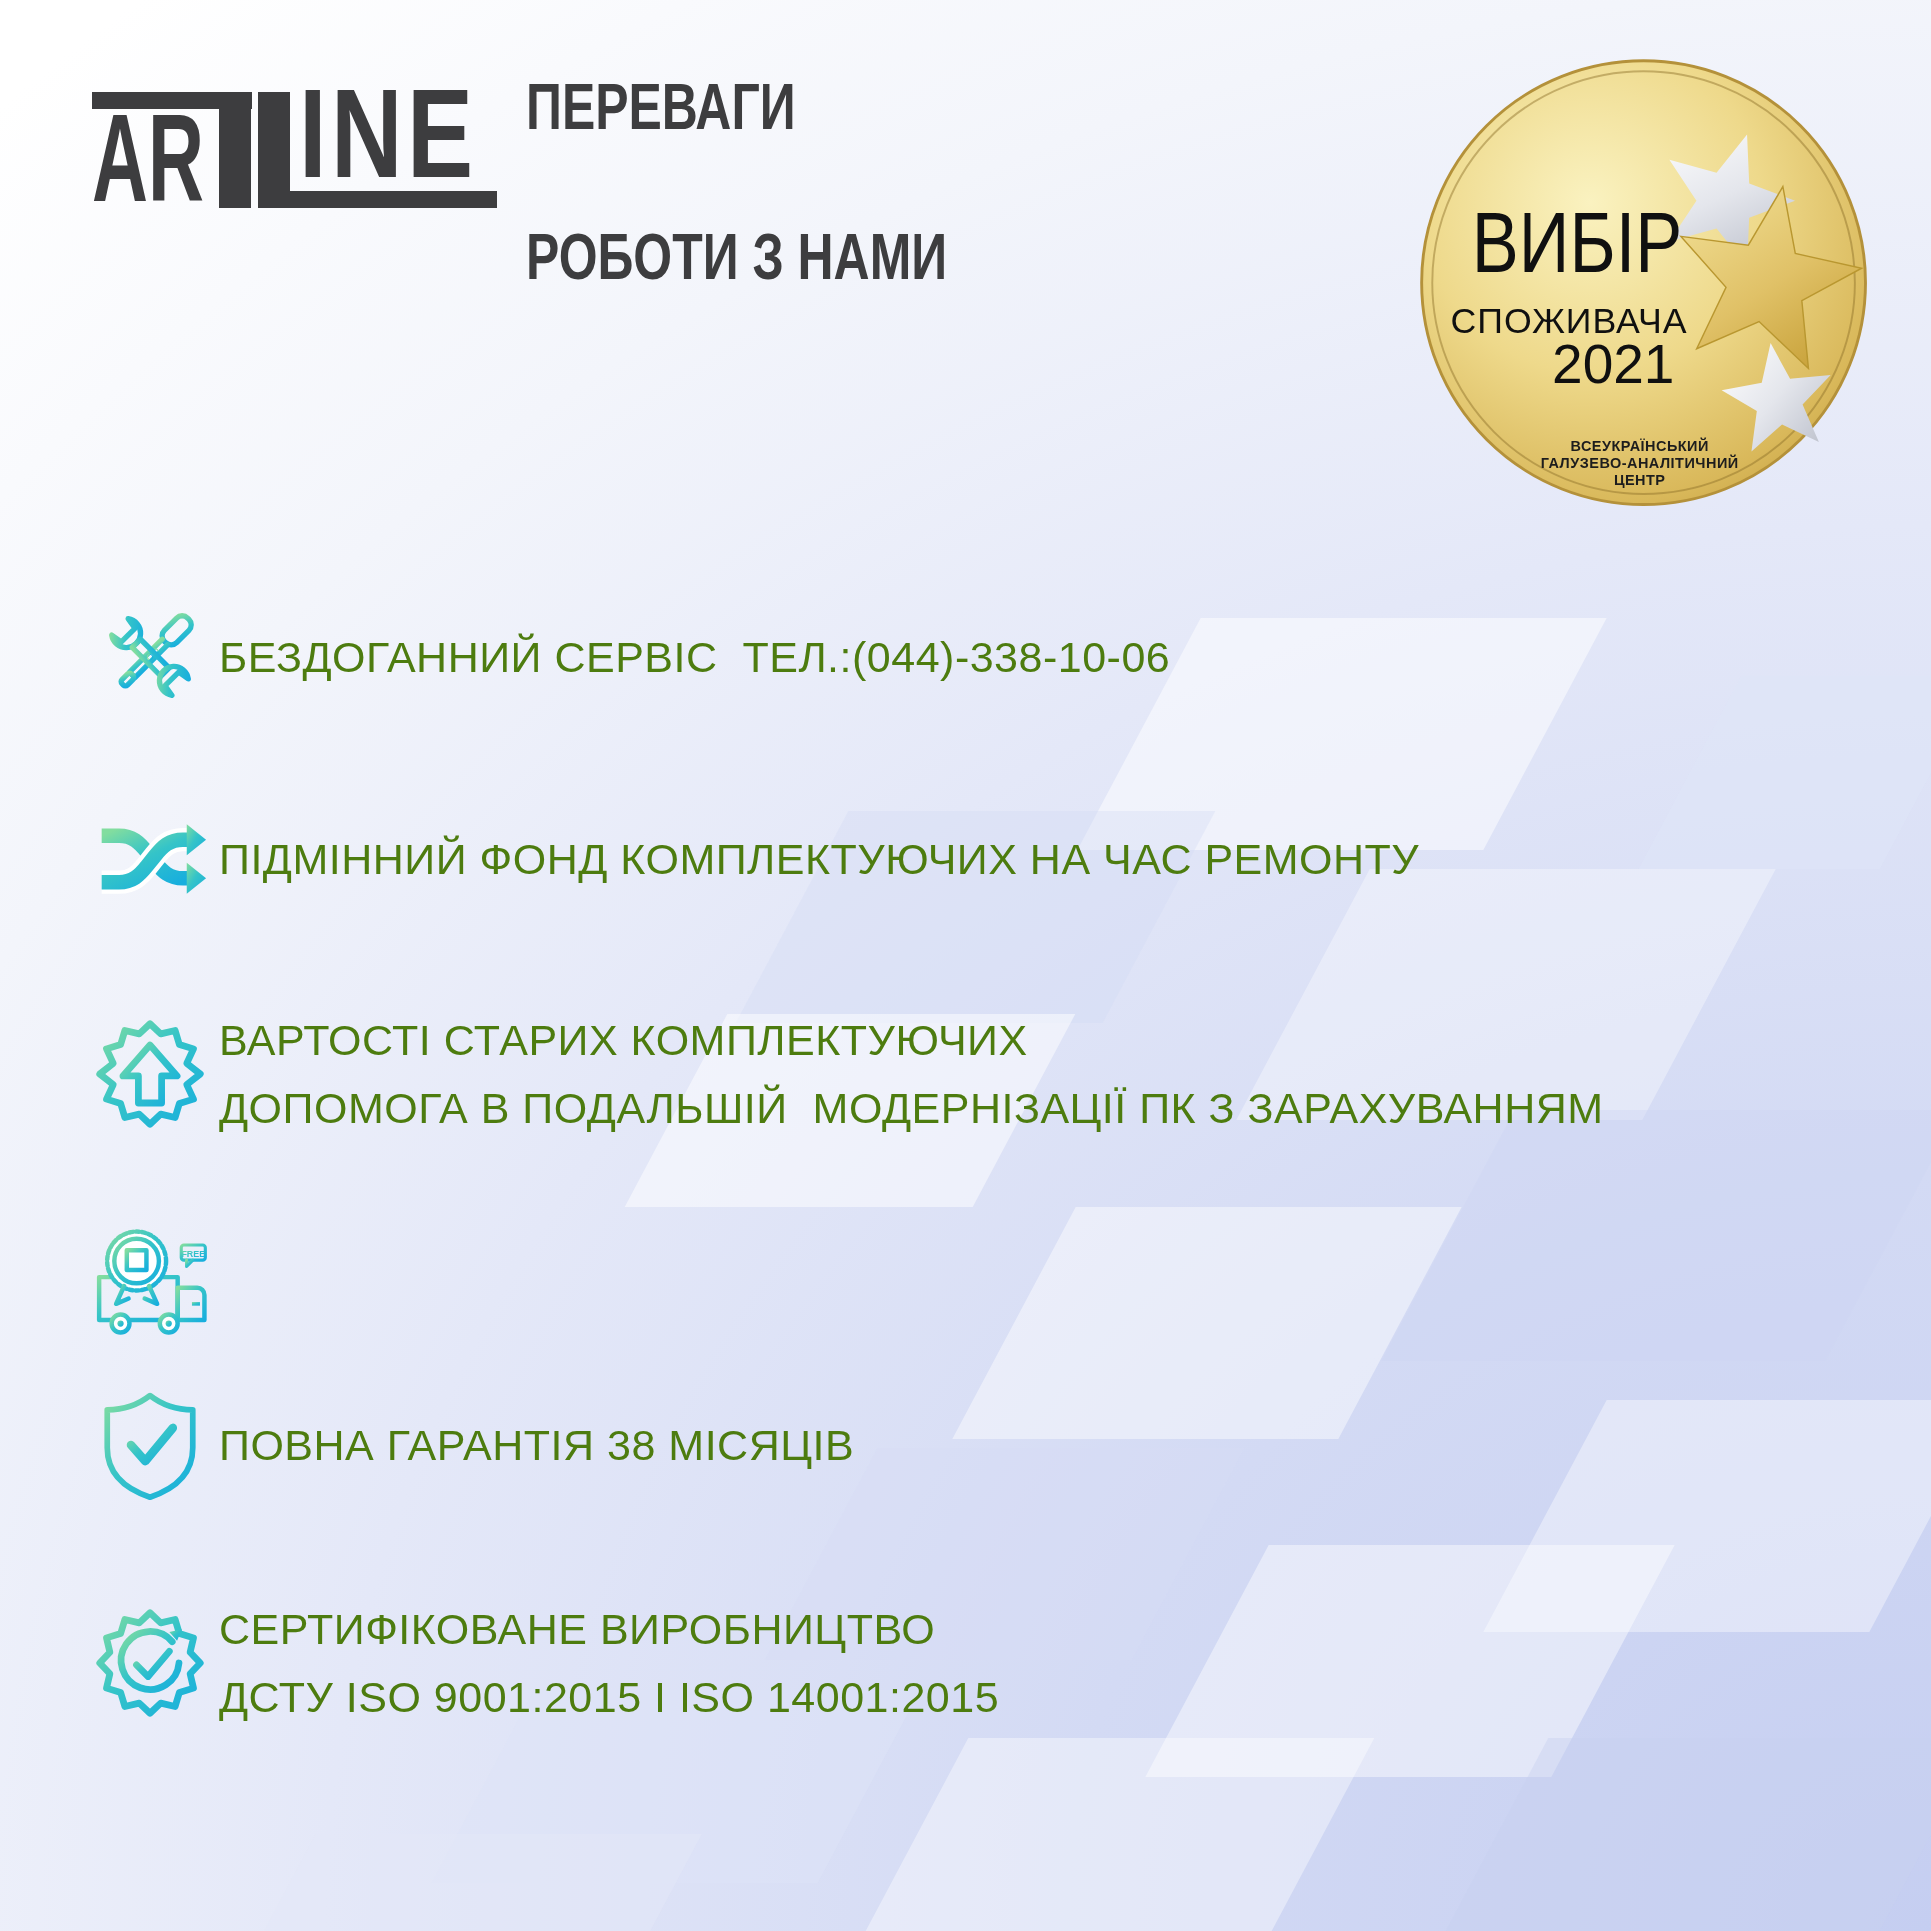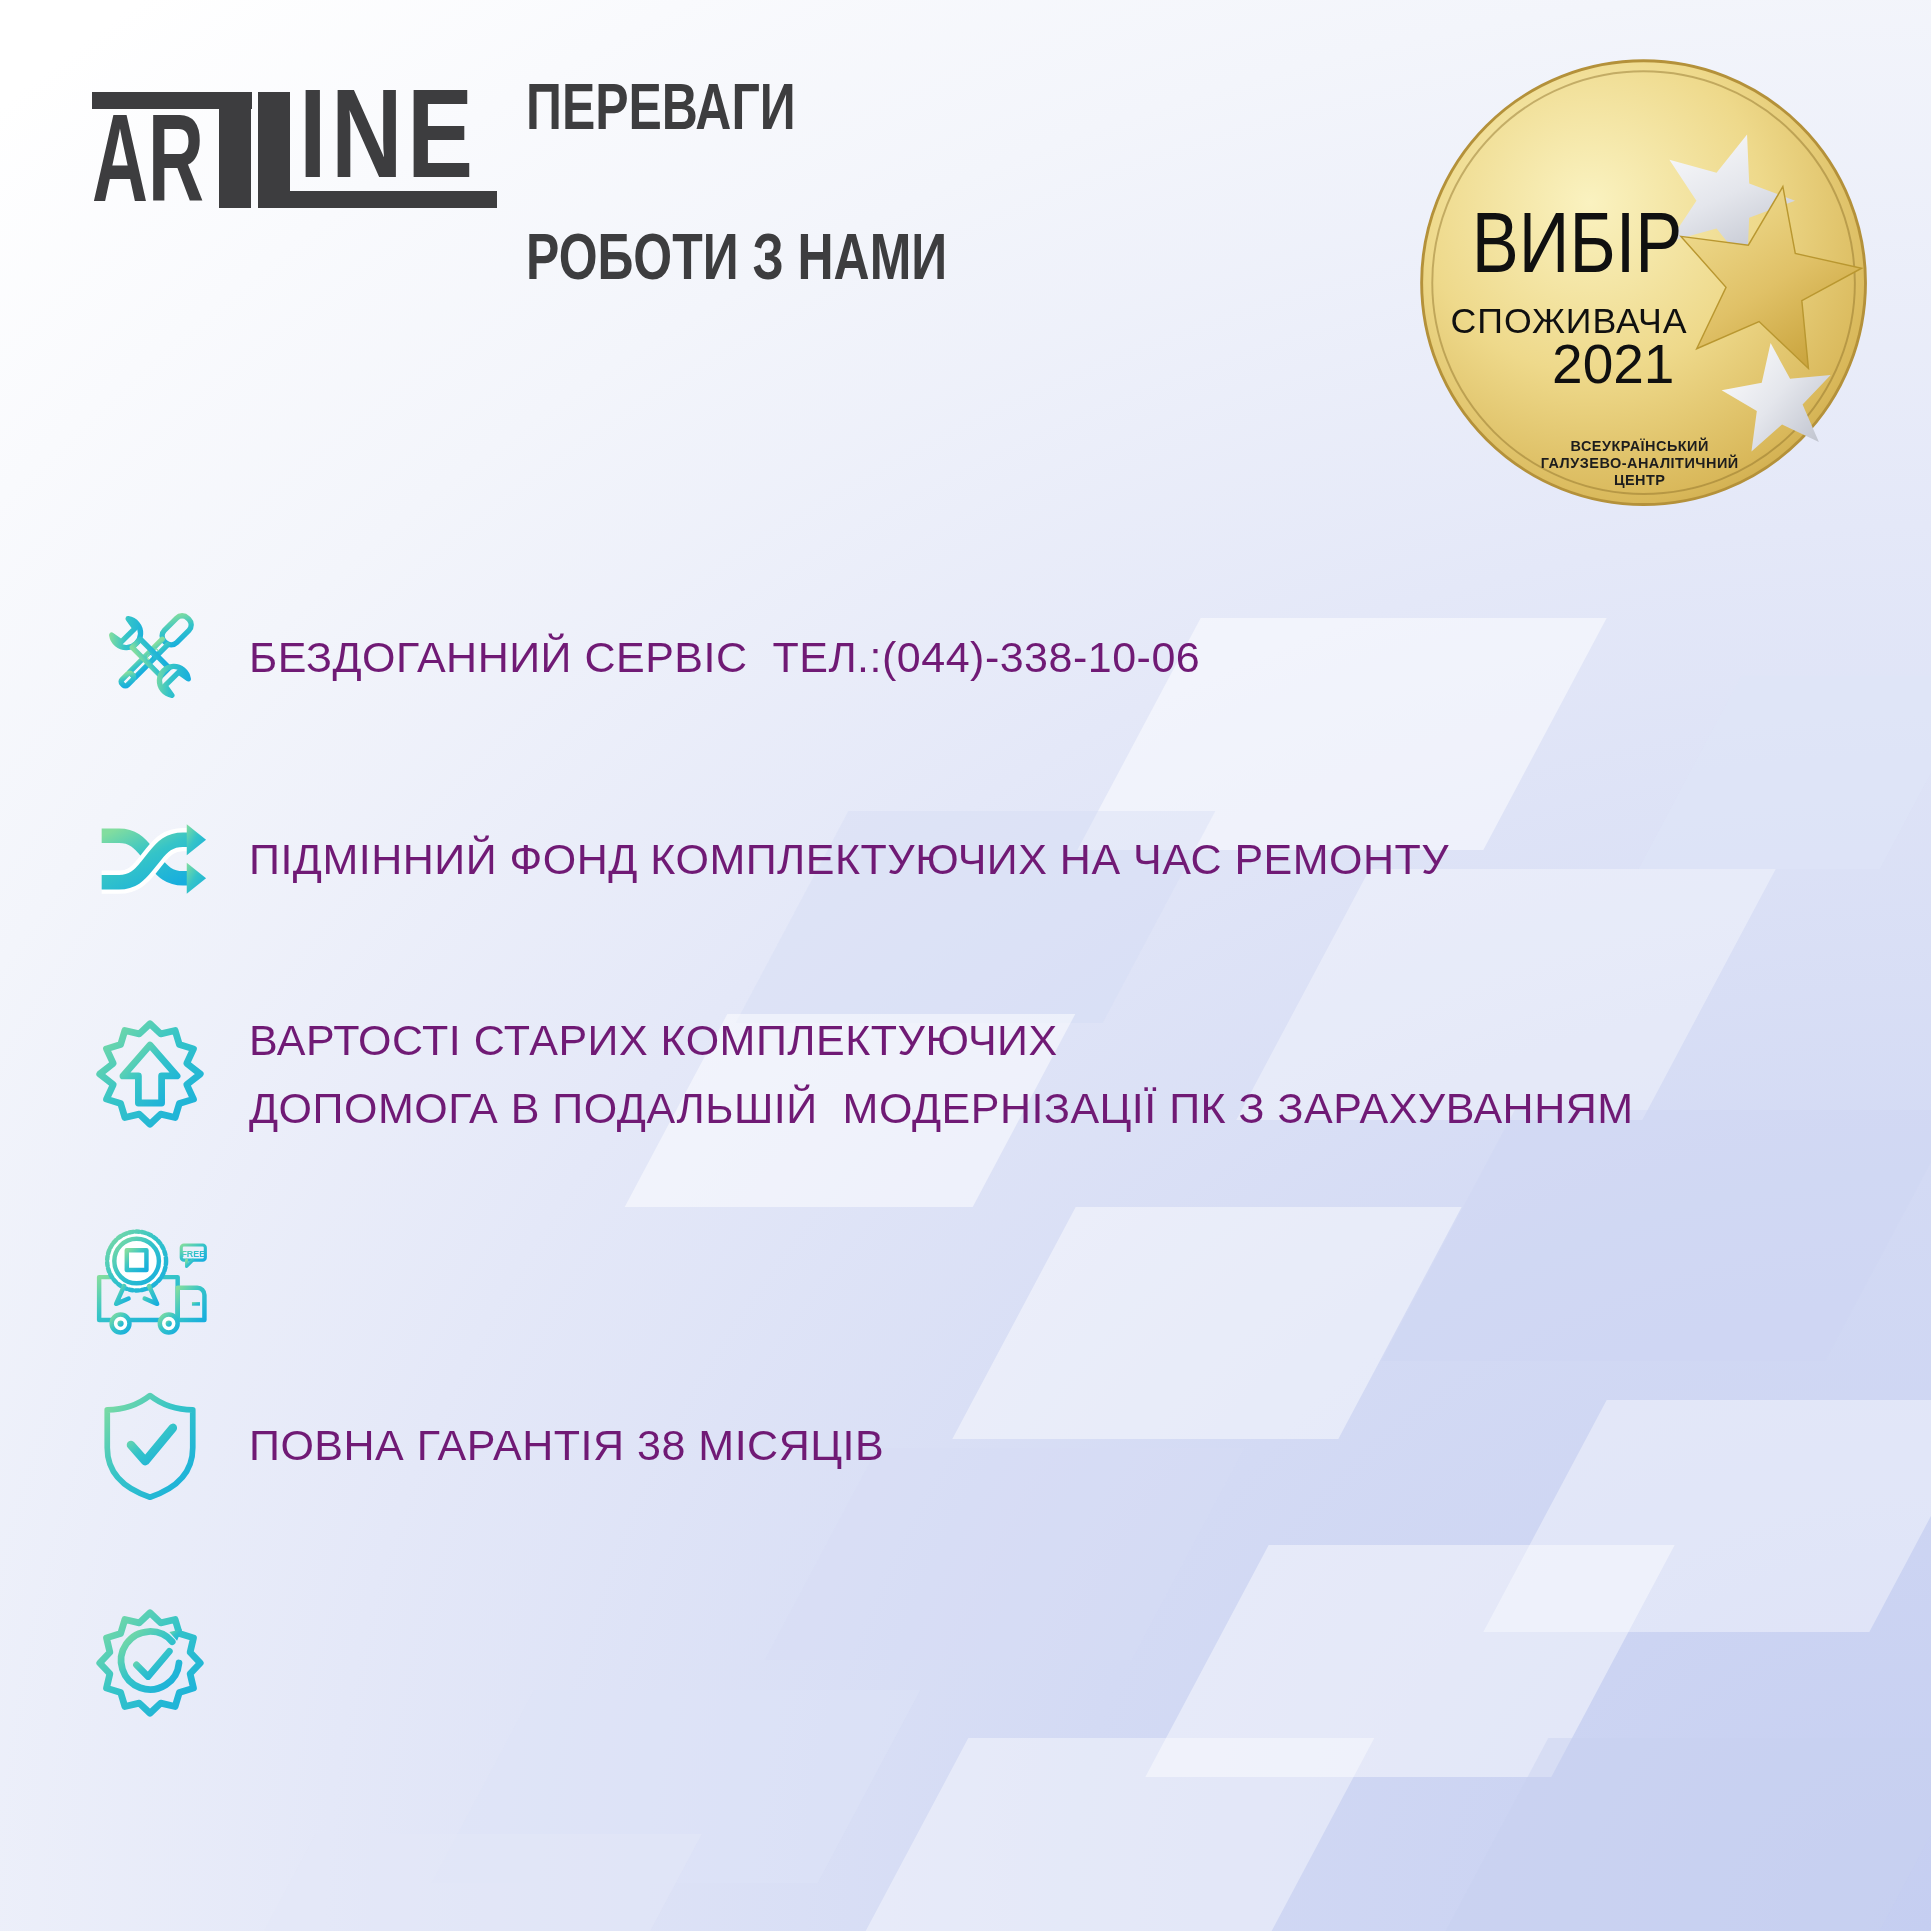--- a/index.html
+++ b/index.html
@@ -32,7 +32,7 @@
   
   .row{position:absolute;left:92px;display:flex;align-items:center;}
   .row .icon{width:116px;display:flex;align-items:center;justify-content:center;flex:none;}
-  .row .txt{margin-left:41px;font-size:43px;line-height:68px;color:#701a75;
+  .row .txt{margin-left:11px;font-size:43px;line-height:68px;color:#4d7c0f;
     letter-spacing:0.5px;}
   .row .txt .line{display:block;white-space:pre;}
   .h120{height:116px;} .h140{height:135px;}

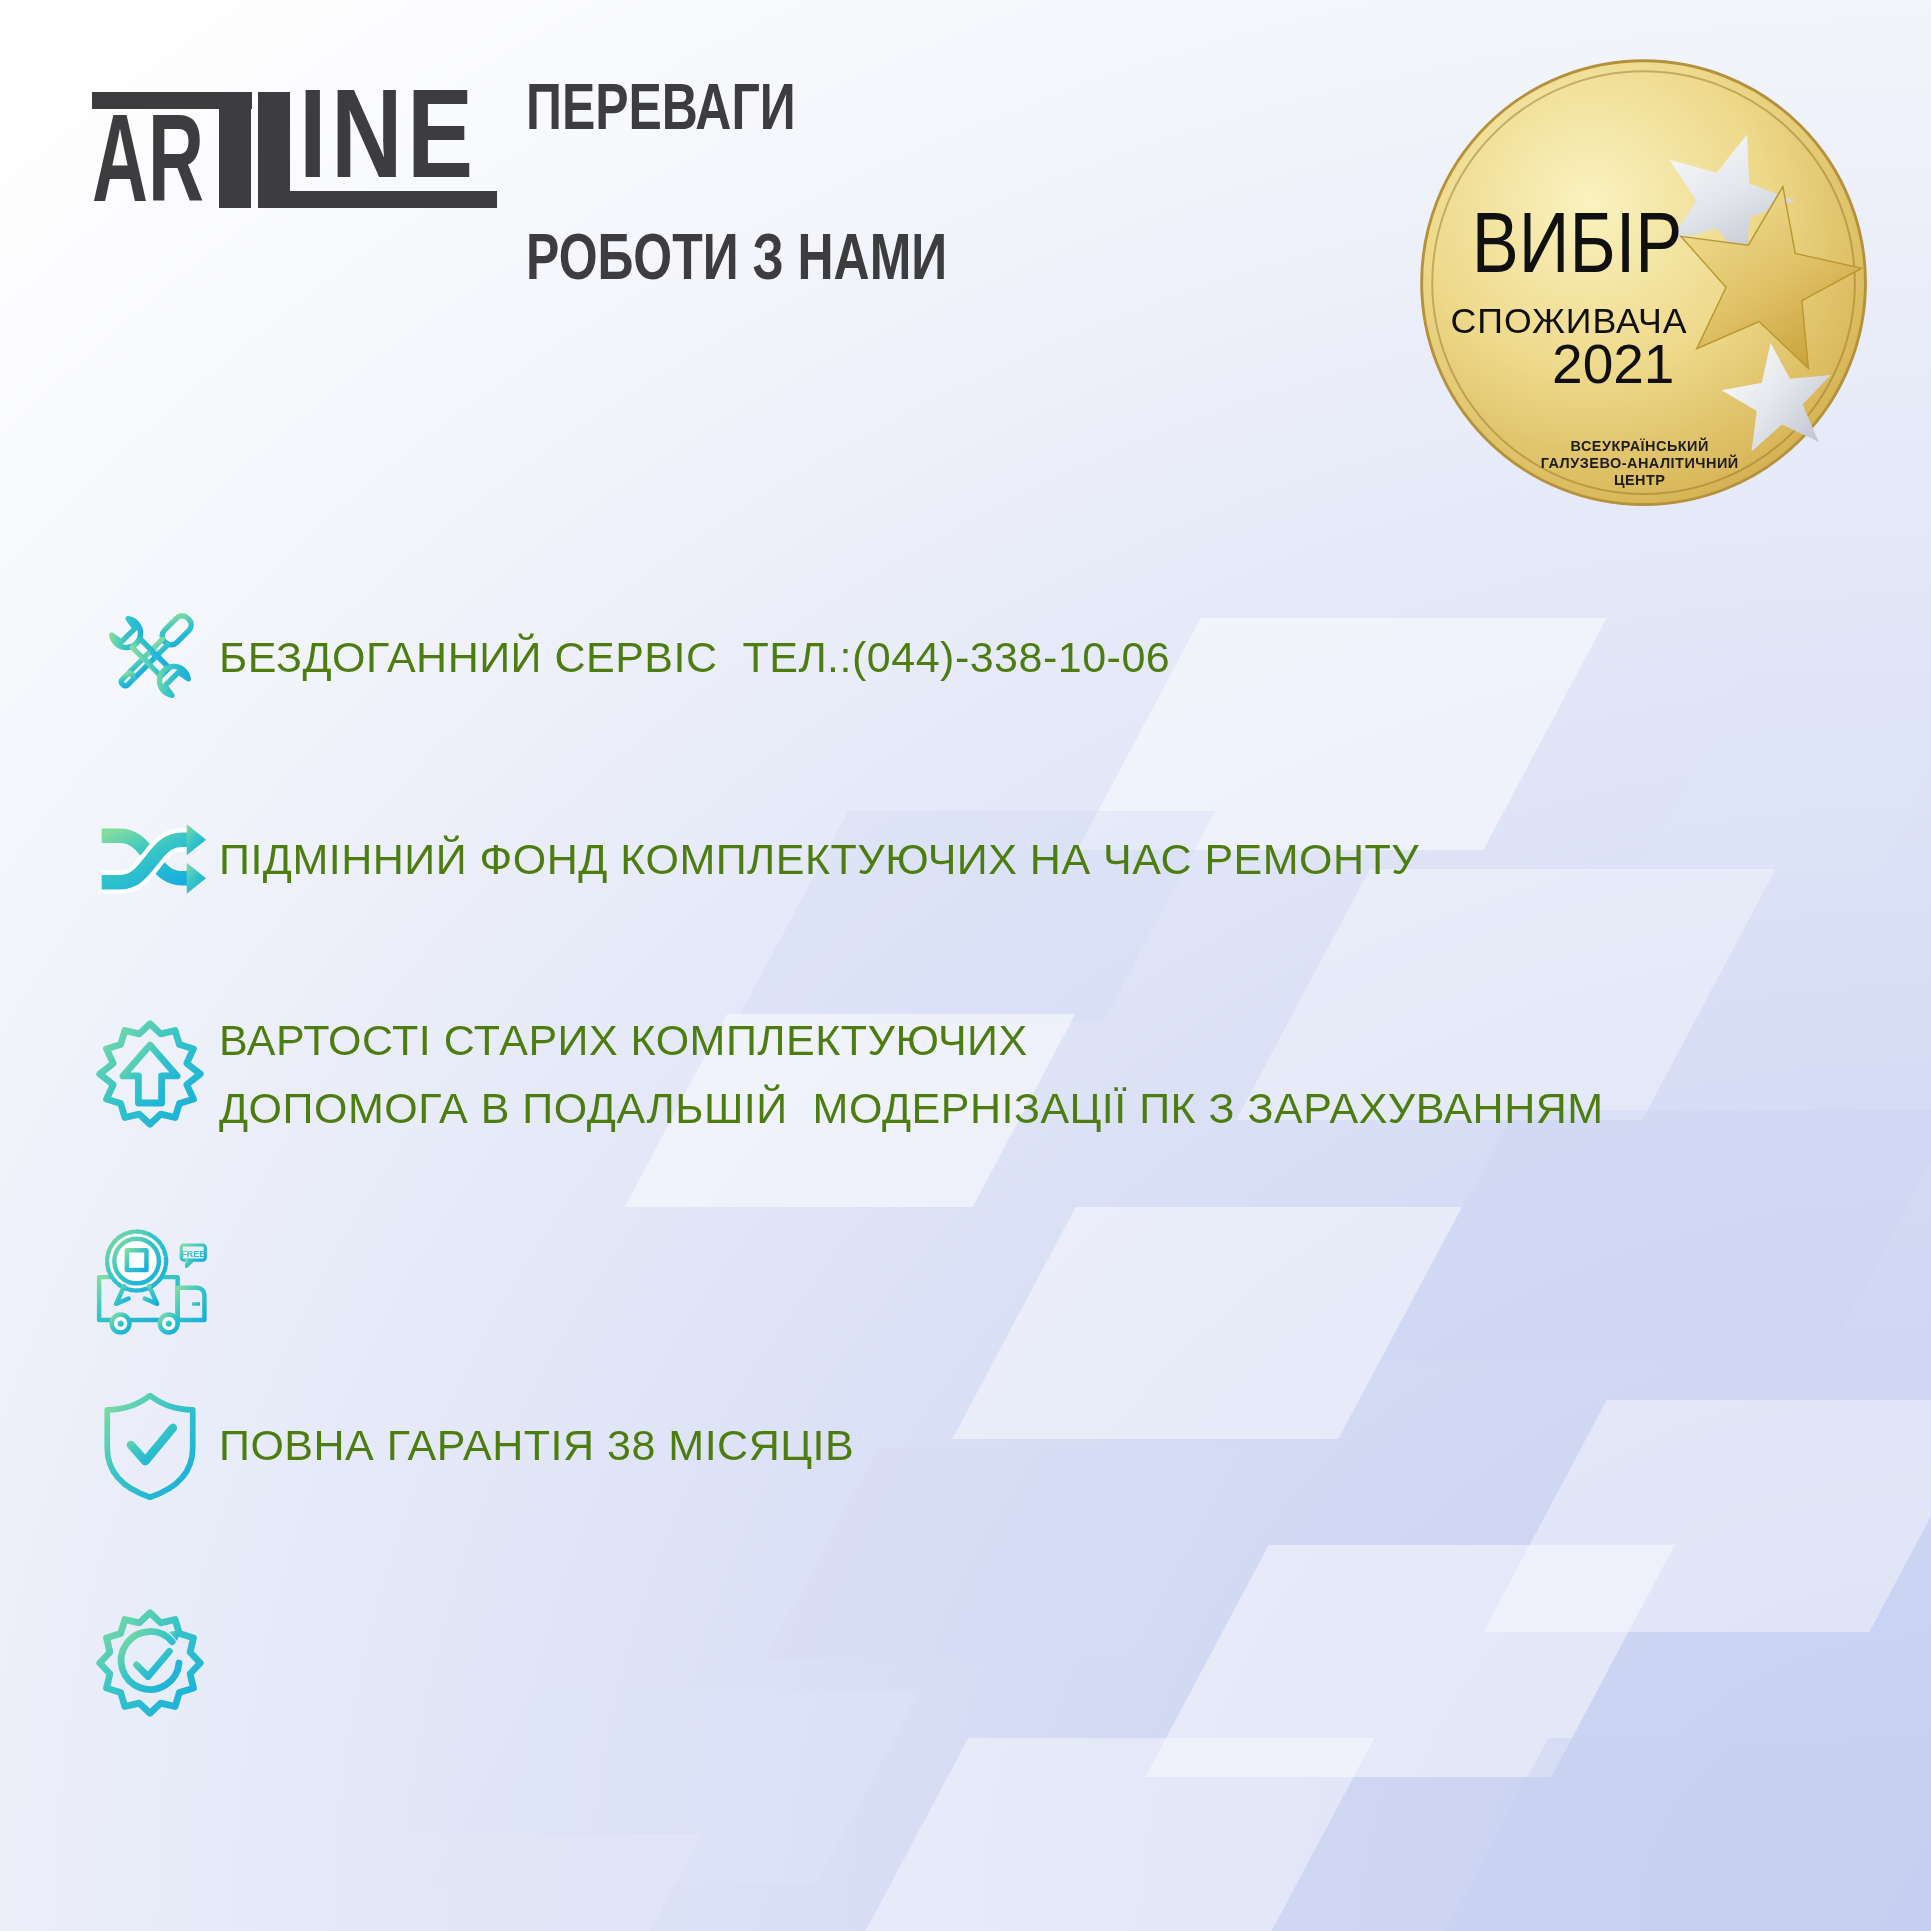--- a/index.html
+++ b/index.html
@@ -210,6 +210,10 @@
       <polygon points="80,28 93,25 88,37" fill="url(#tealGrad)" stroke="none"></polygon>
     </svg>
   </div>
+  <div class="txt">
+    <span class="line">СЕРТИФІКОВАНЕ ВИРОБНИЦТВО</span>
+    <span class="line">ДСТУ ISO 9001:2015 І ISO 14001:2015</span>
+  </div>
 </div>
 
 

